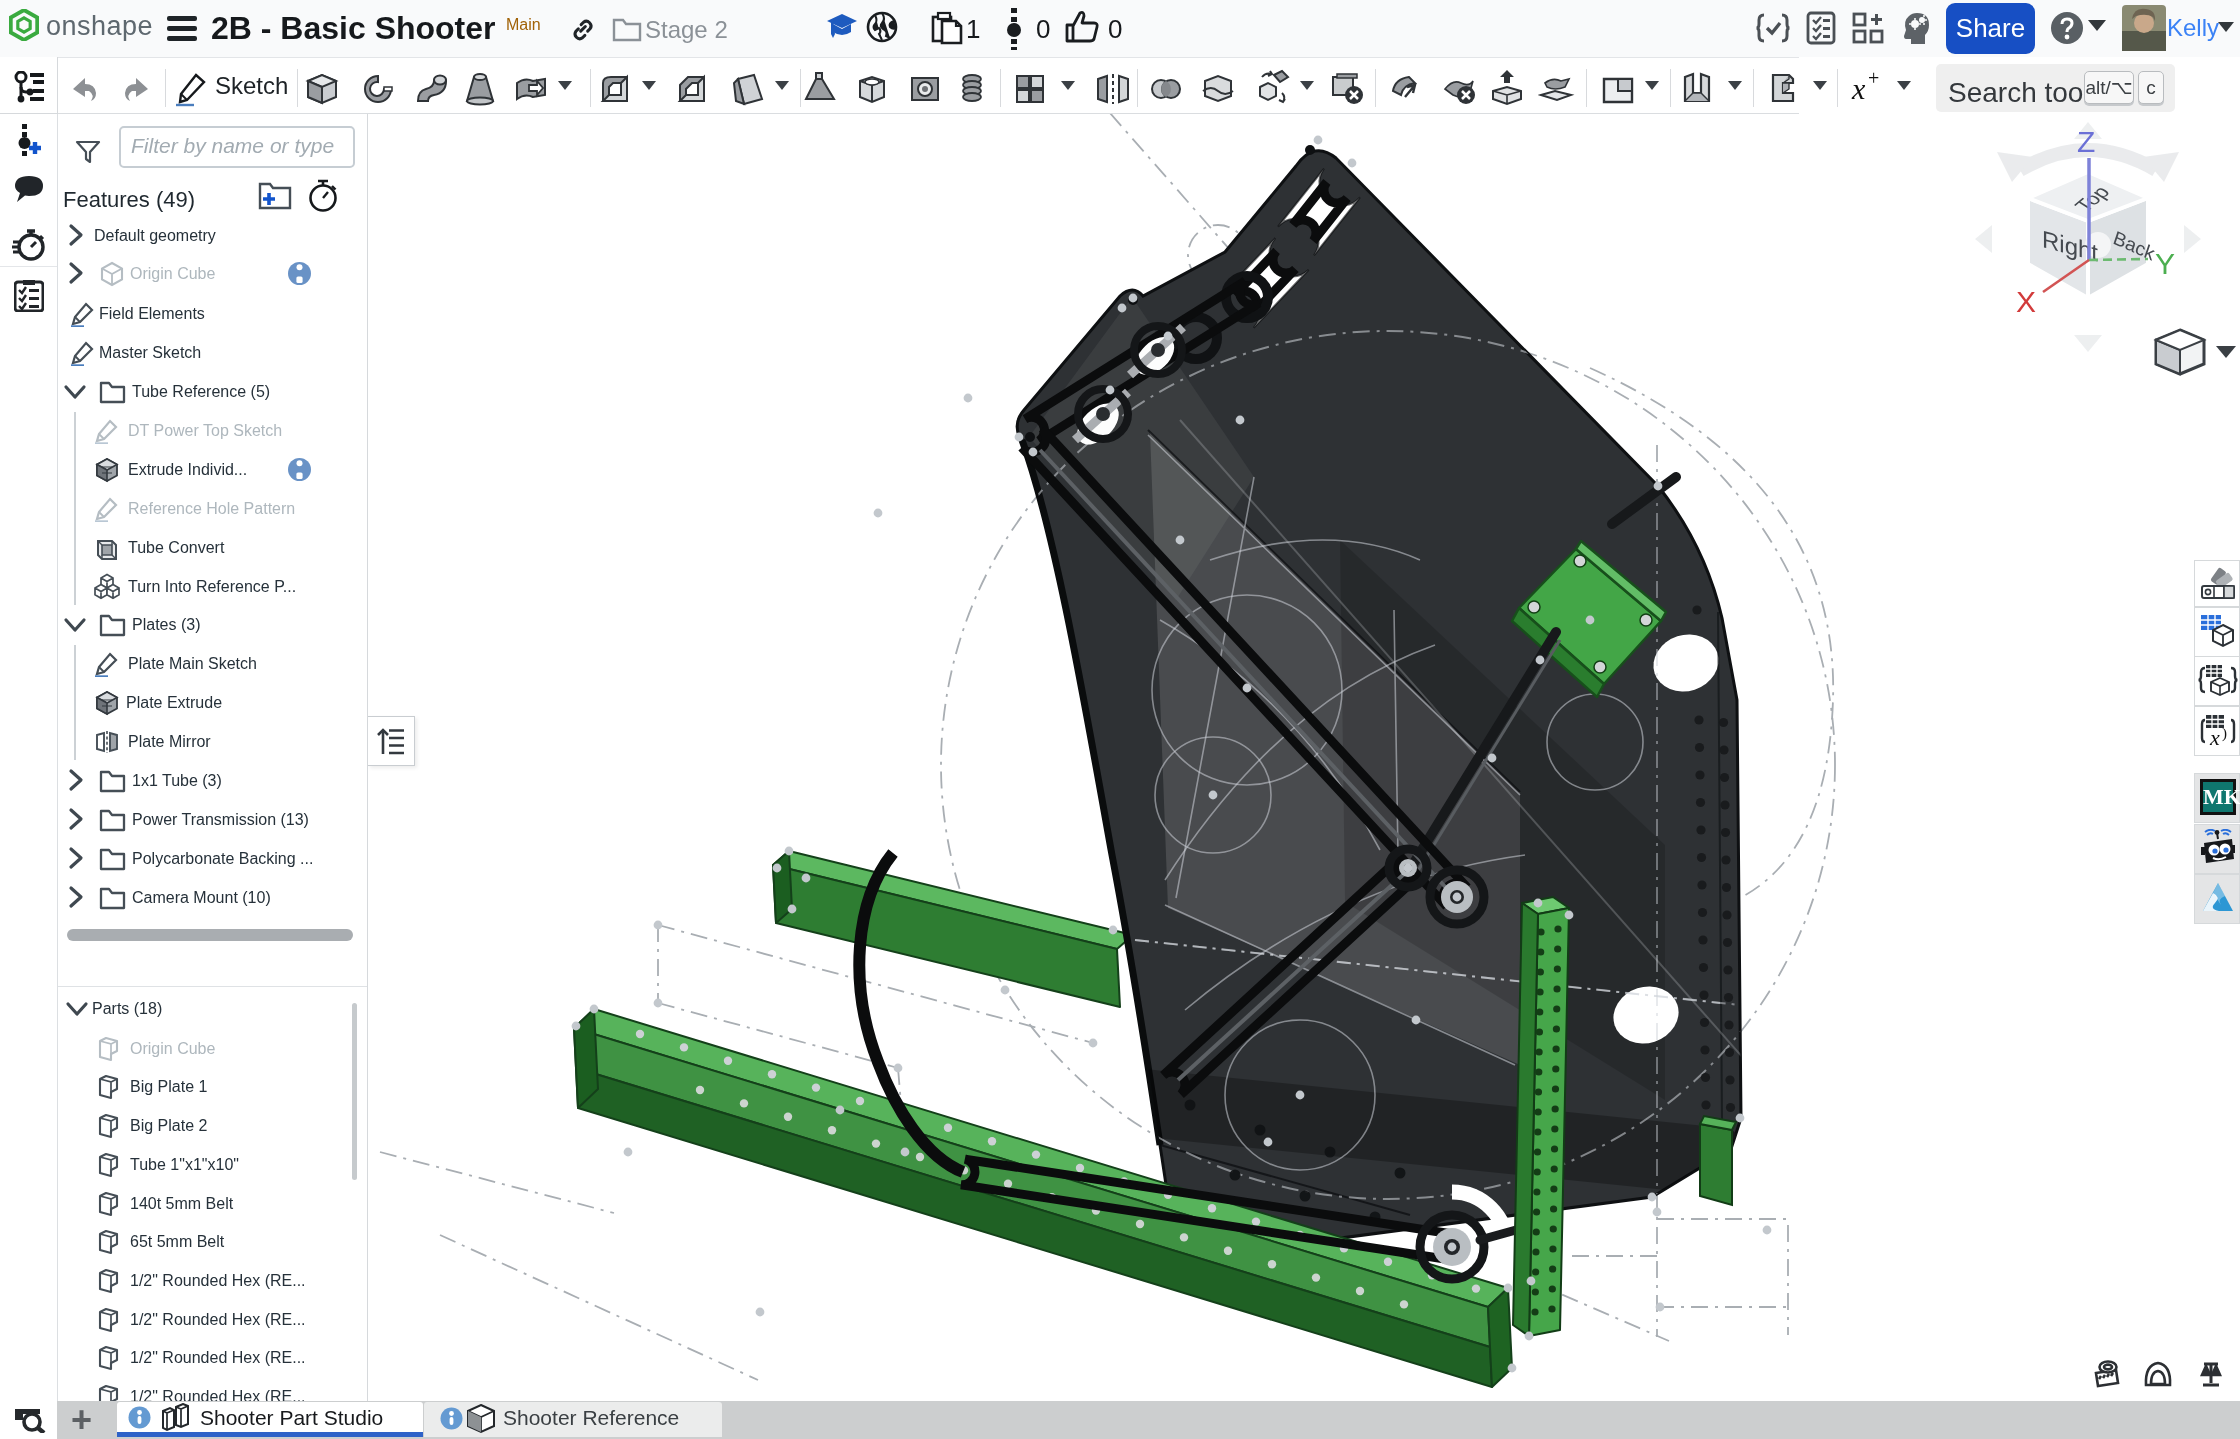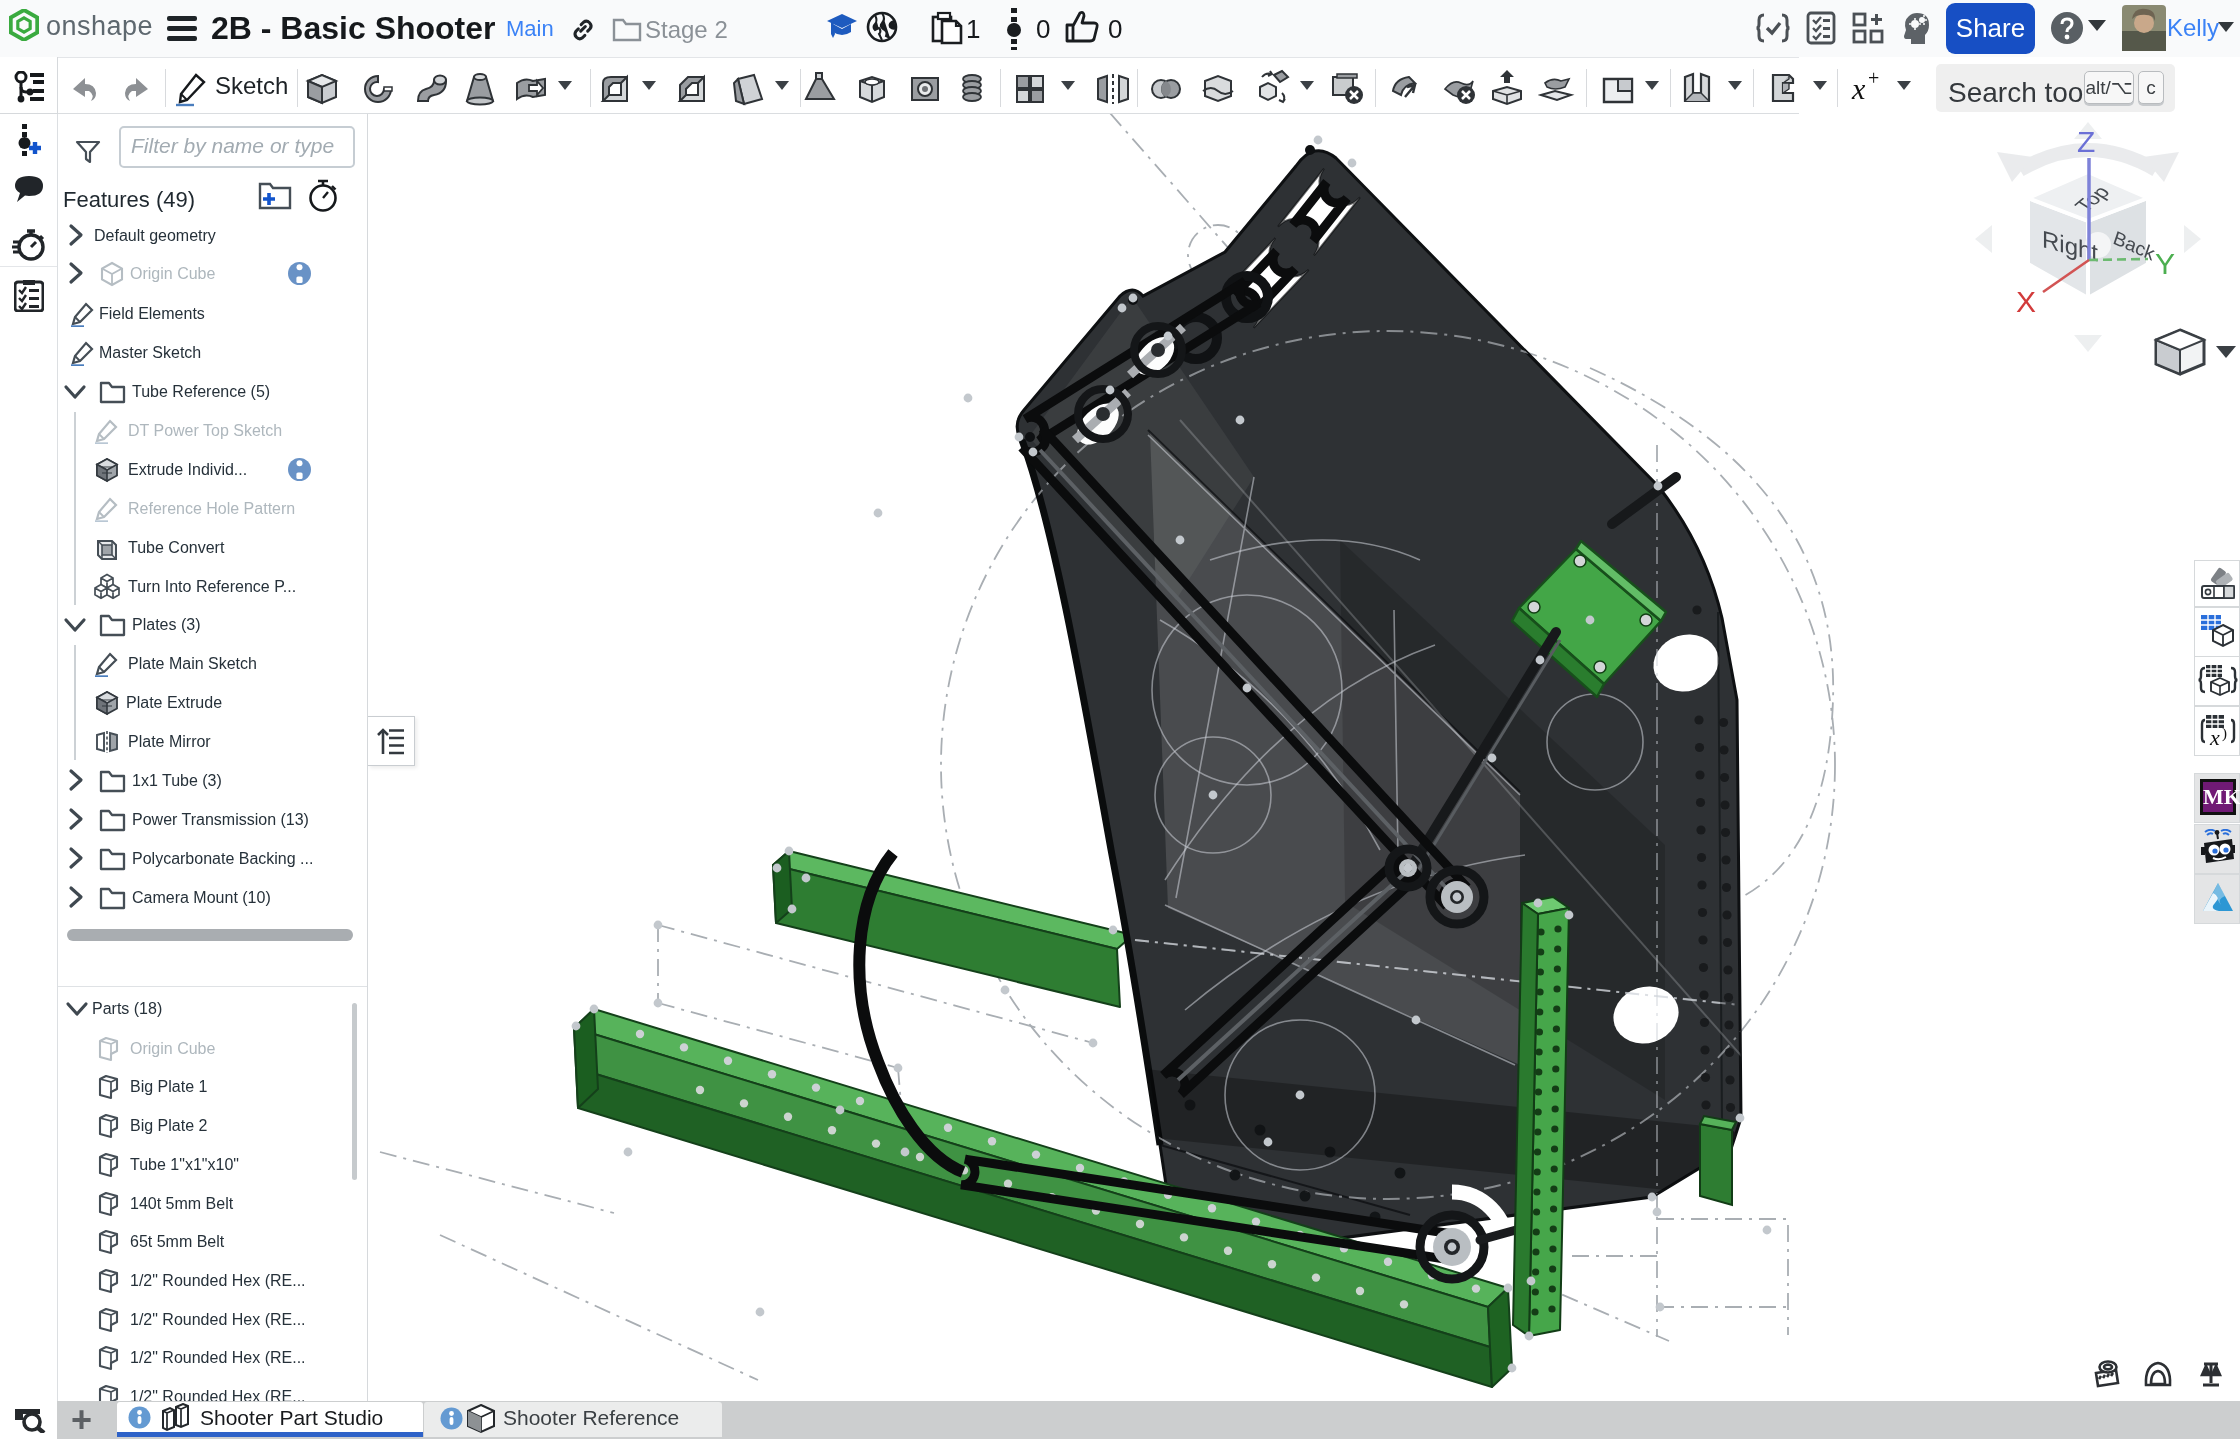--- a/index.html
+++ b/index.html
@@ -28,7 +28,7 @@
       <rect x="0" y="20" width="30" height="5" rx="2" fill="#1f2428"></rect>
     </svg>
     <div class="abs" style="left:211px;top:10px;font-size:32px;font-weight:bold;color:#16191c">2B - Basic Shooter</div>
-    <div class="abs" style="left:506px;top:16px;font-size:22px;color:#3b82f6">Main</div>
+    <div class="abs" style="left:506px;top:16px;font-size:16px;color:#a16207">Main</div>
     <svg class="abs" style="left:569px;top:16px" width="28" height="28" viewBox="0 0 24 24">
 <path d="M10 13 L14 9 M8 11 L6 13 a4 4 0 0 0 5.6 5.6 l2-2 M16 13 l2-2 A4 4 0 0 0 12.4 5.4 l-2 2" fill="none" stroke="#202428" stroke-width="2.6" stroke-linecap="round"></path>
     </svg>

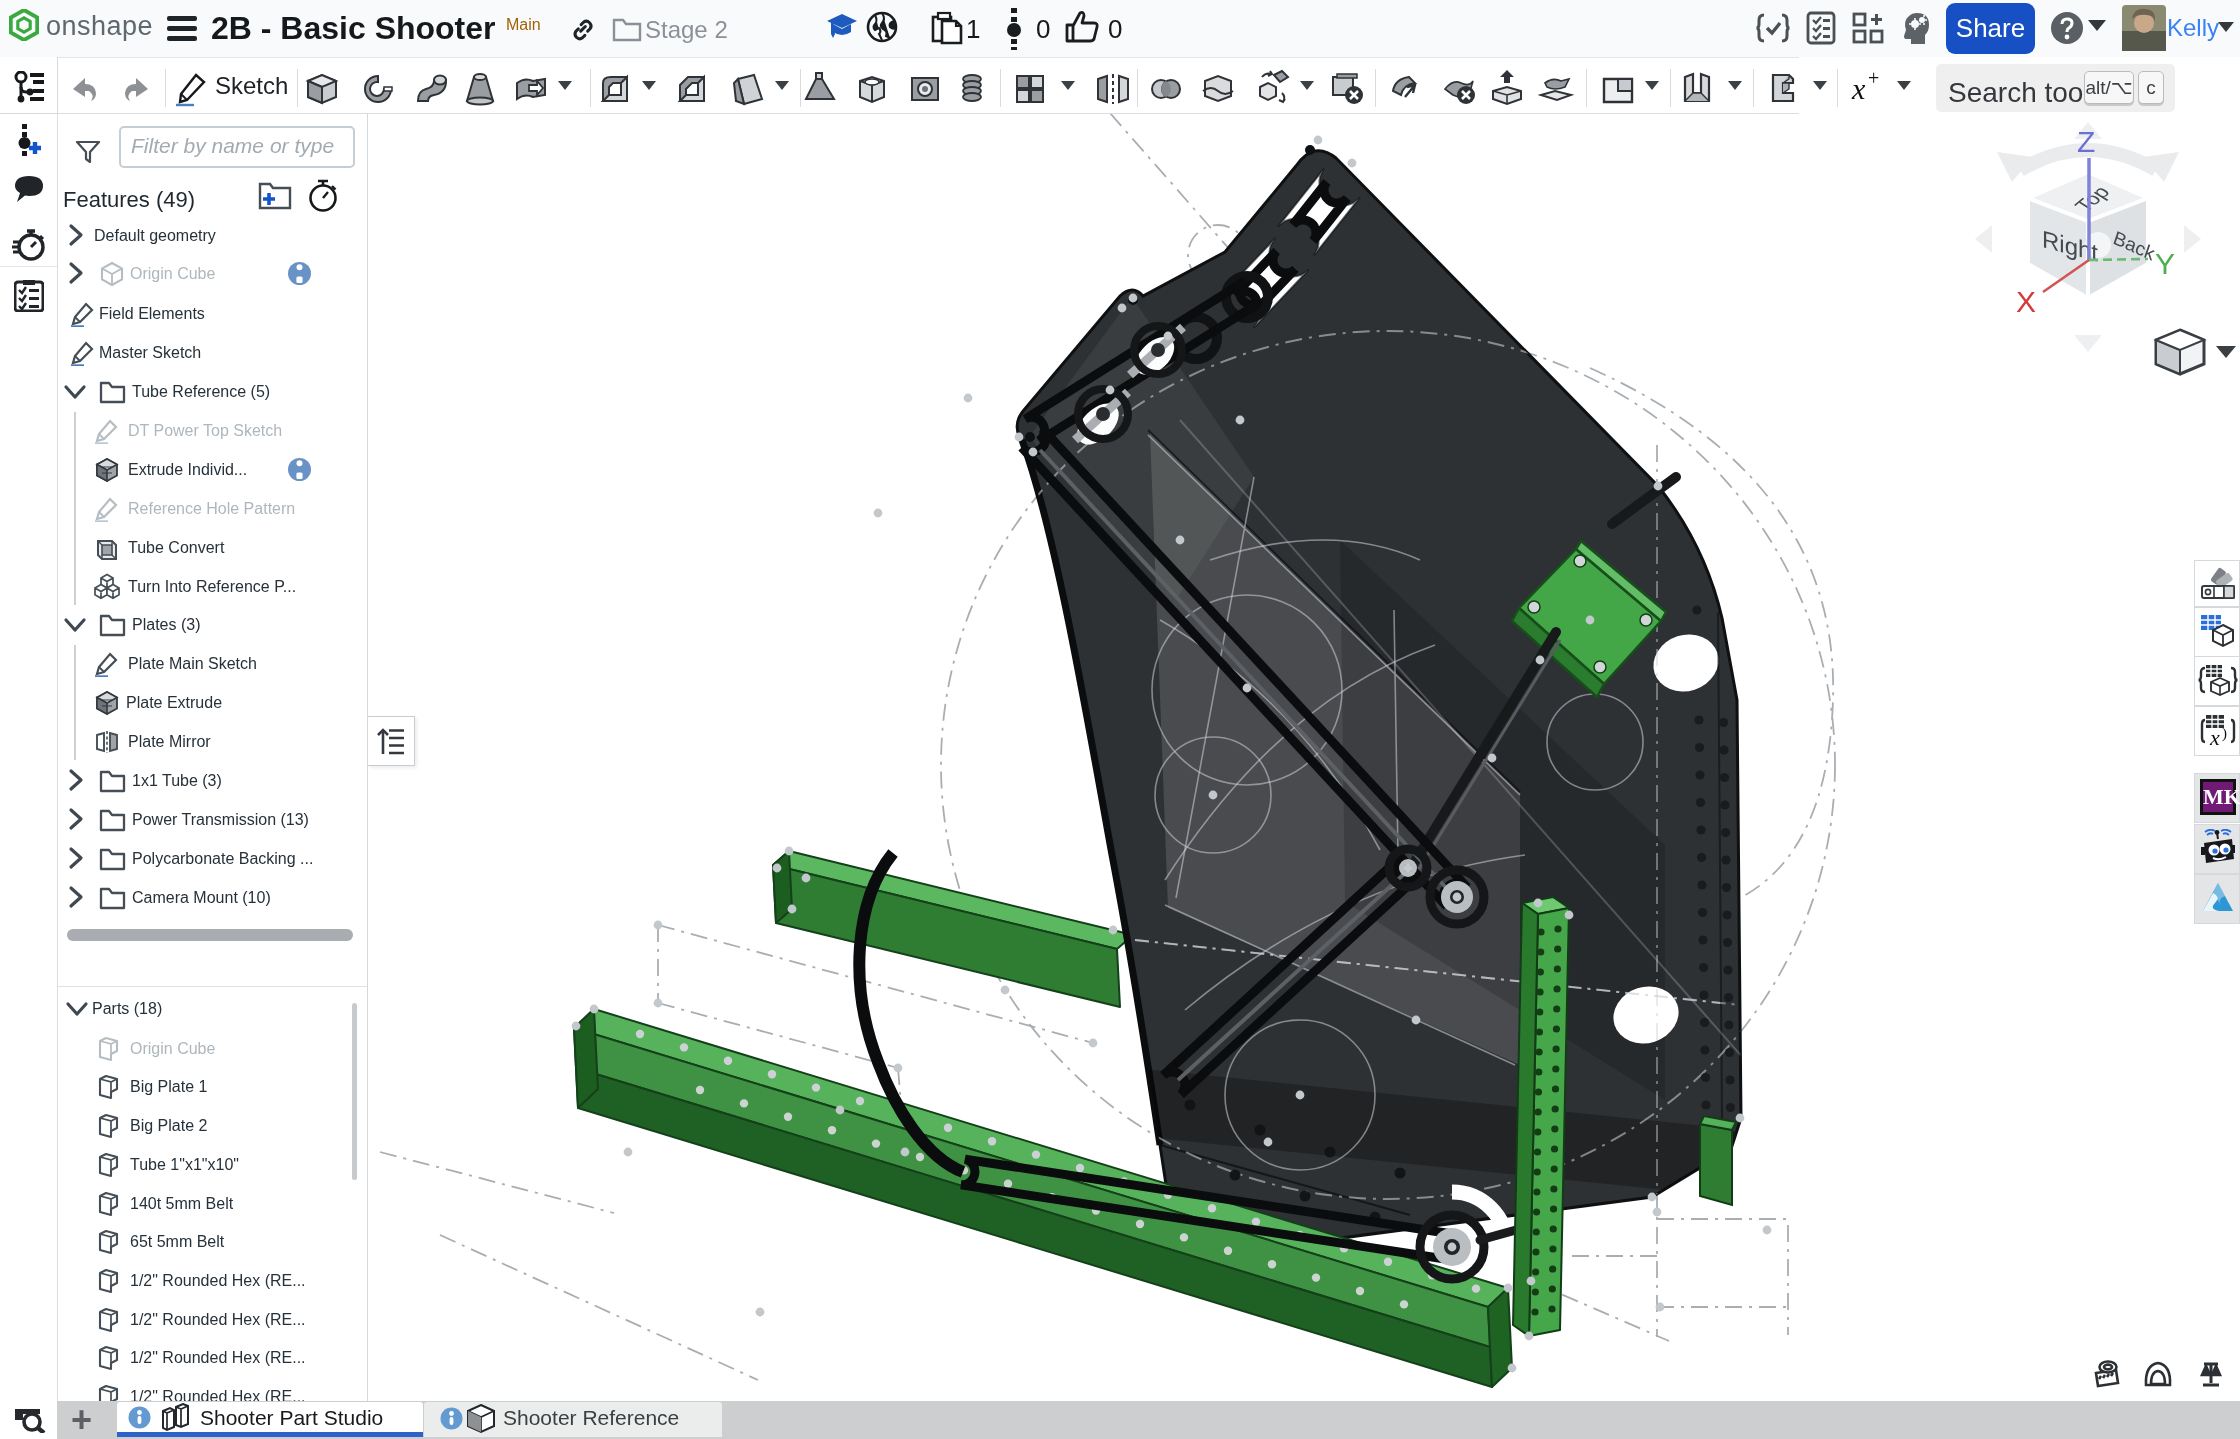--- a/index.html
+++ b/index.html
@@ -934,7 +934,7 @@
     </svg>
   </div>
 <div class="abs" style="left:2194px;top:773px;width:46px;height:50px;background:#e4e5e6;border:1px solid #d6d9db">
-    <div style="position:absolute;left:5px;top:5px;width:36px;height:36px;background:#701a75;border:3px solid #111;color:#fff;font-weight:bold;font-size:22px;text-align:center;line-height:30px;font-family:'Liberation Serif',serif">MK</div>
+    <div style="position:absolute;left:5px;top:5px;width:36px;height:36px;background:#0f766e;border:3px solid #111;color:#fff;font-weight:bold;font-size:22px;text-align:center;line-height:30px;font-family:'Liberation Serif',serif">MK</div>
   </div>
 <div class="abs" style="left:2194px;top:824px;width:46px;height:50px;background:#e4e5e6;border:1px solid #d6d9db">
     <svg width="38" height="38" viewBox="0 0 38 38" style="position:absolute;left:4px;top:4px">

